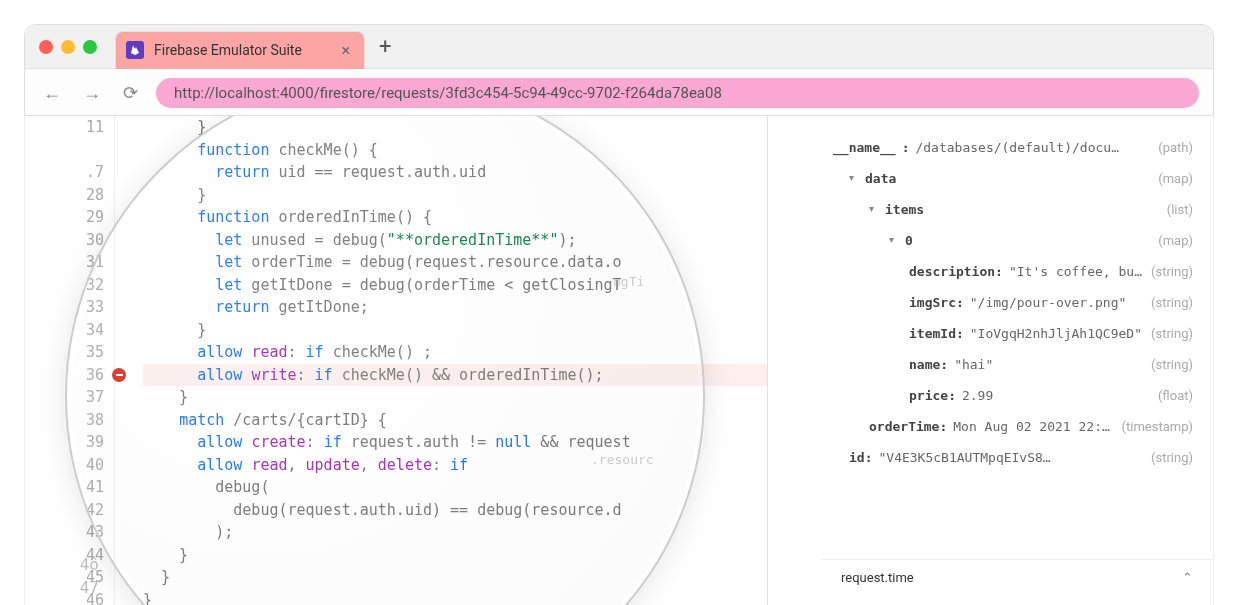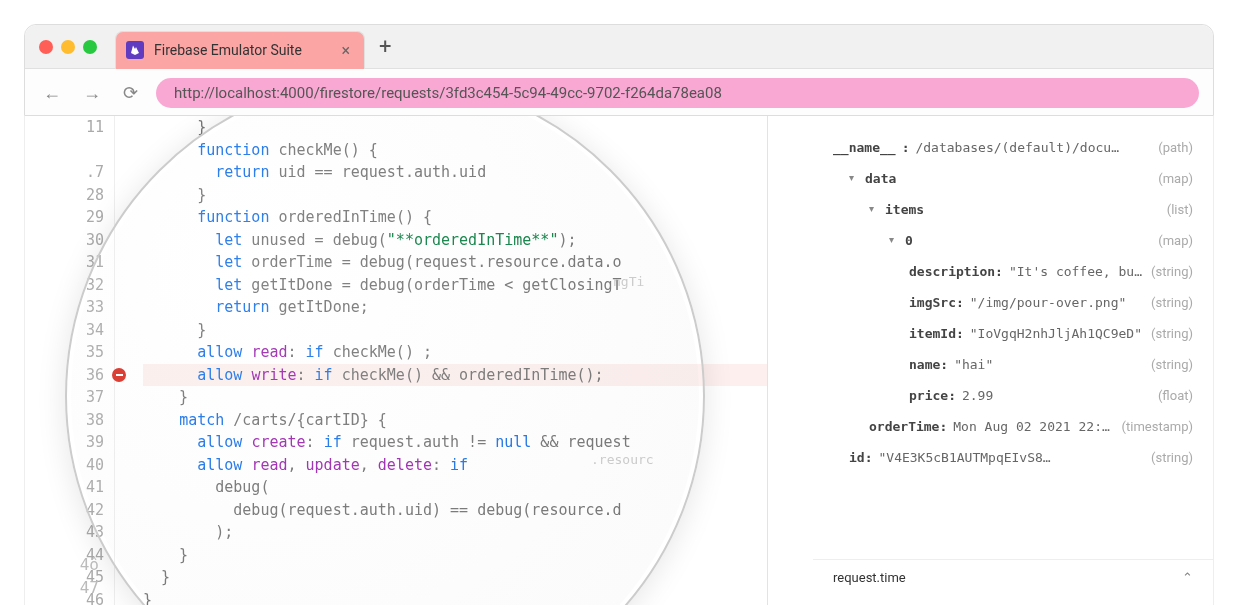--- a/index.html
+++ b/index.html
@@ -64,7 +64,7 @@
   .indent-3 { padding-left: 56px; }
   .indent-4 { padding-left: 76px; }
   .tree-toggle { display: inline-block; width: 10px; color: #888; font-size: 10px; transform: translateY(-1px); }
-  .bottom-row { position: absolute; bottom: 10px; left: 0; right: 0; padding: 10px 20px; border-top: 1px solid #eee; display: flex; justify-content: space-between; align-items: center; font-size: 13px; color: #333; }
+  .bottom-row { position: absolute; bottom: 10px; left: 8px; right: 0; padding: 10px 20px; border-top: 1px solid #eee; display: flex; justify-content: space-between; align-items: center; font-size: 13px; color: #333; }
   .bottom-row .chev { color: #888; font-size: 13px; }
 
 </style>

